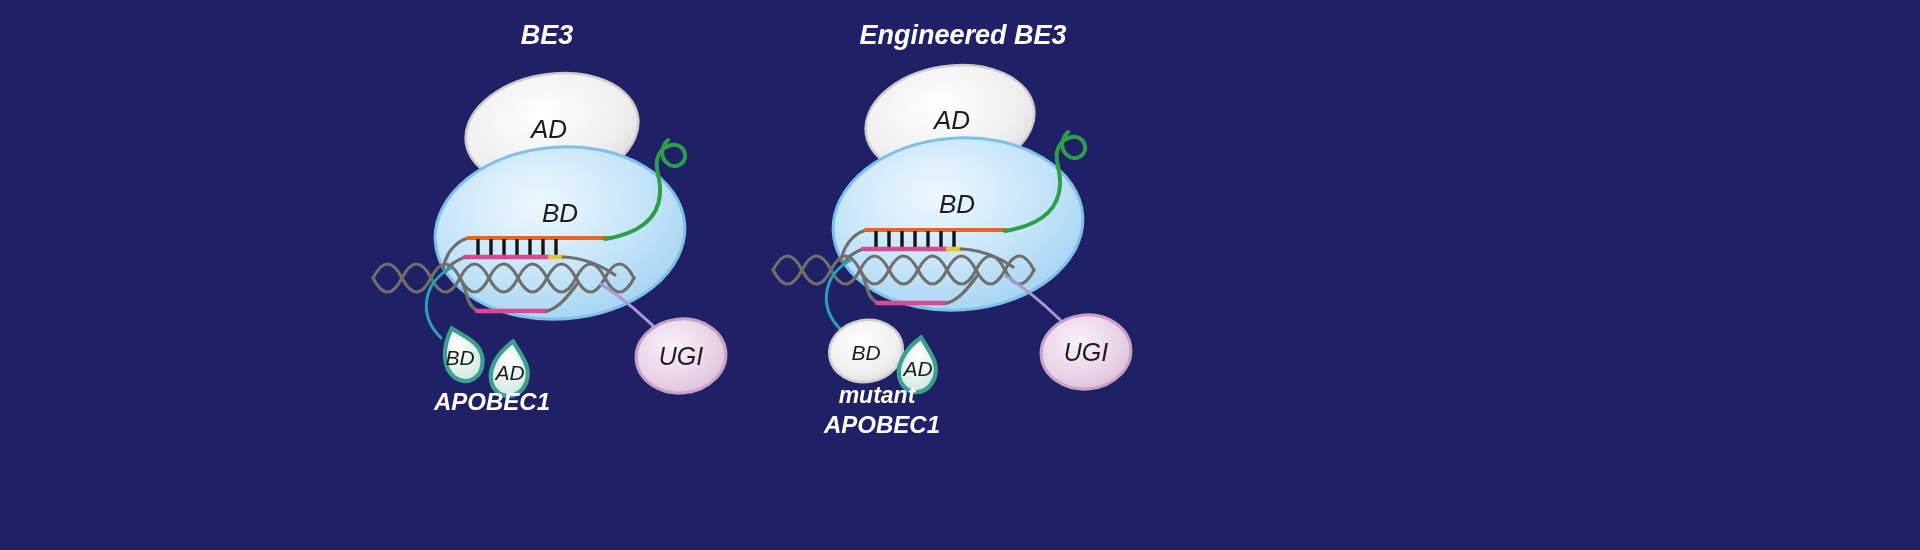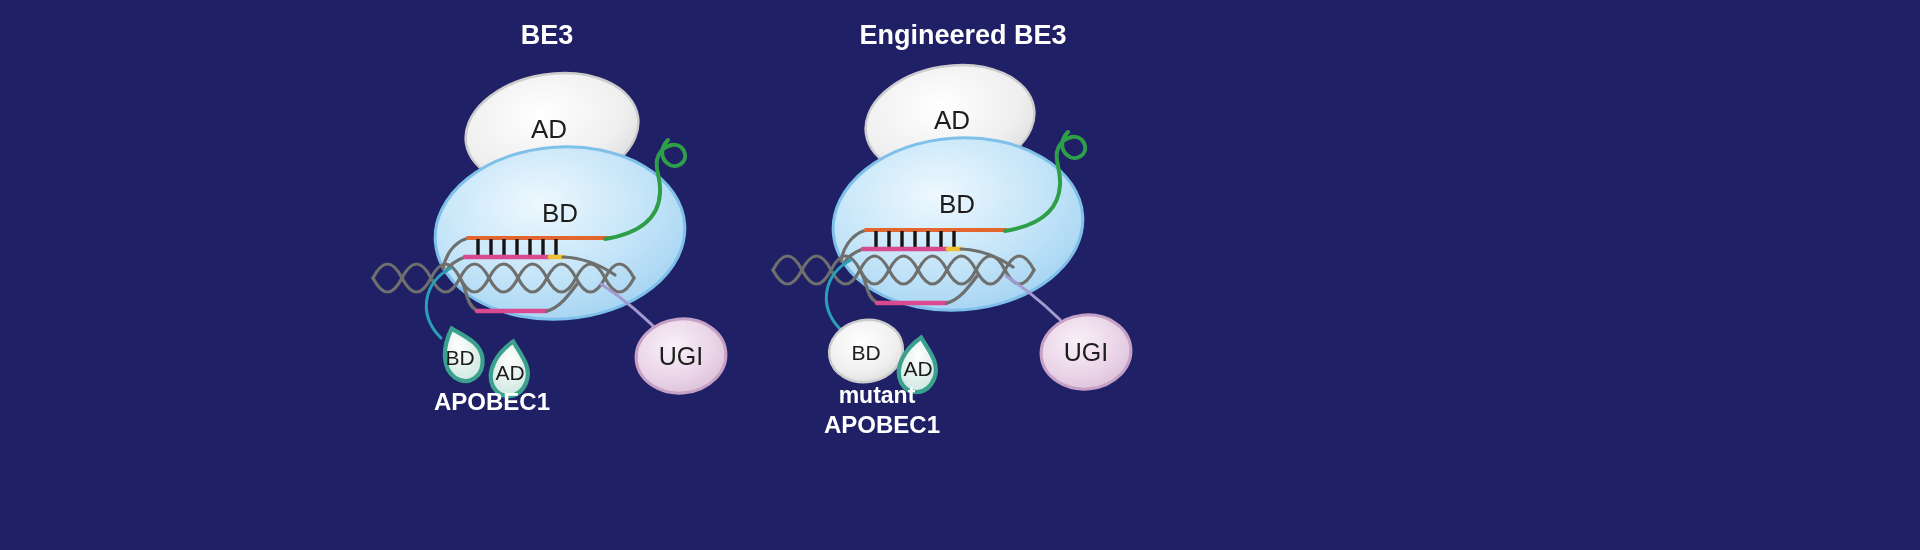--- a/index.html
+++ b/index.html
@@ -15,6 +15,7 @@
     position: relative;
     width: 1920px;
     height: 550px;
+    font-style: italic;
   }
   svg { display: block; }
   text {

